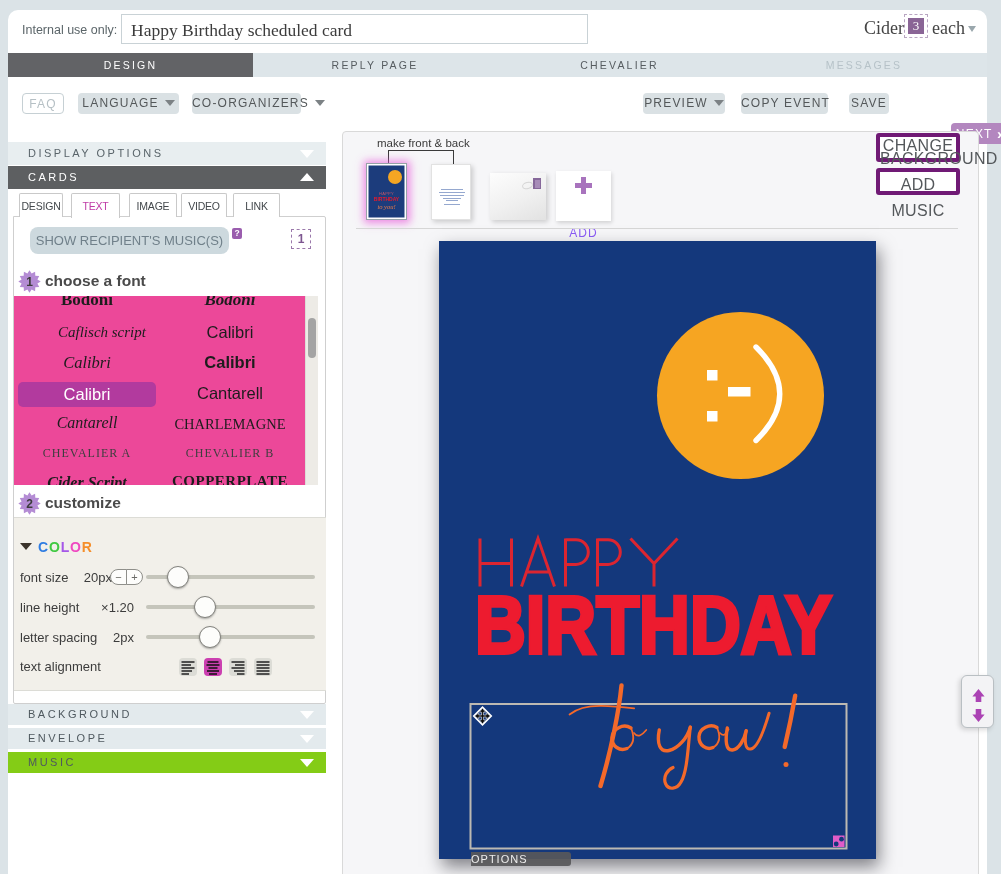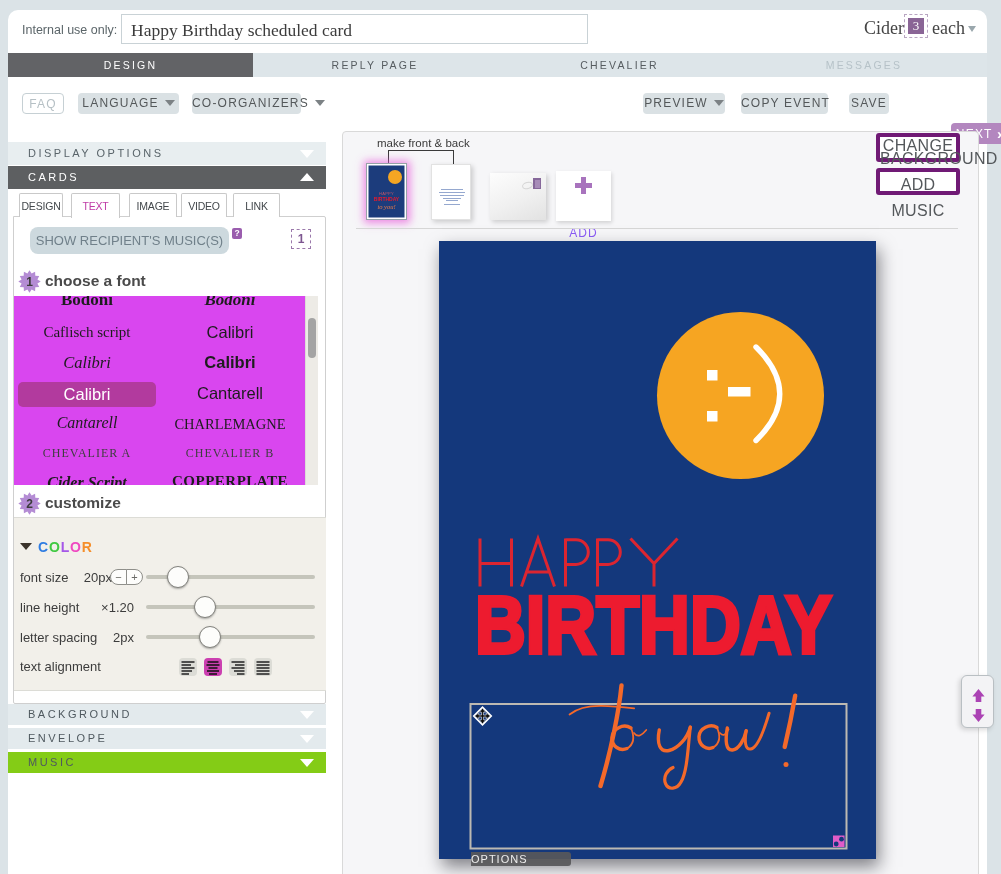--- a/index.html
+++ b/index.html
@@ -34,7 +34,7 @@
 .qbadge{position:absolute;left:232px;top:228px;width:10px;height:11px;background:#9a5dae;border-radius:2px;color:#fff;font-size:8.5px;font-weight:bold;text-align:center;line-height:11px;z-index:2;}
 .stamp1{position:absolute;left:291px;top:229px;width:20px;height:20px;background:#fff;border:1px dashed #9b79ab;color:#7d5690;font-weight:bold;font-size:12px;text-align:center;line-height:19px;z-index:2;}
 .stephead{position:absolute;font-weight:bold;font-size:15.5px;color:#4a4a4a;z-index:2;}
-.fontlist{position:absolute;left:14px;top:296px;width:291px;height:189px;background:#d946ef;overflow:hidden;z-index:2;}
+.fontlist{position:absolute;left:14px;top:296px;width:291px;height:189px;background:#ec4899;overflow:hidden;z-index:2;}
 .fitem{position:absolute;width:140px;text-align:center;color:#1d1d1d;}
 .scrolltrack{position:absolute;left:305px;top:296px;width:13px;height:189px;background:#edebe6;border-left:1px solid #dcdcd6;z-index:2;}
 .scrollthumb{position:absolute;left:308px;top:318px;width:8px;height:40px;background:#a4a4a4;border-radius:4px;z-index:3;}

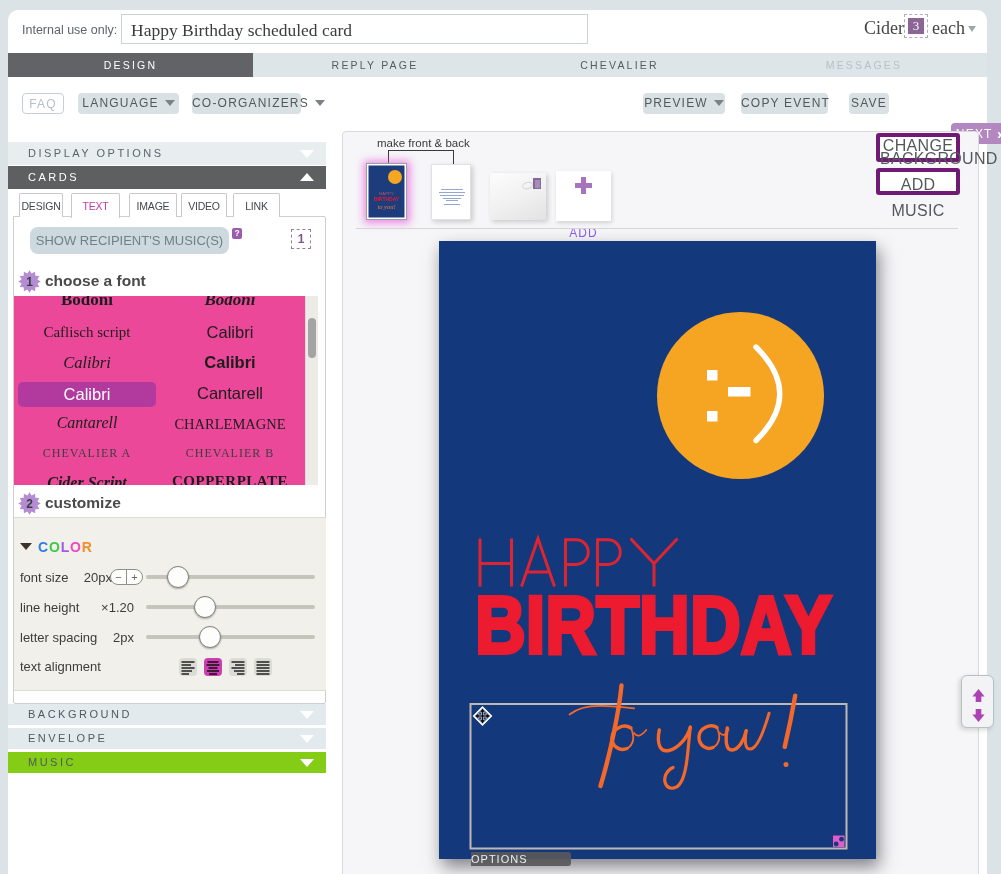--- a/index.html
+++ b/index.html
@@ -104,7 +104,7 @@
 
   <div class="fitem" style="left:3px;top:-6px;font-family:'Liberation Serif',serif;font-size:17px;font-weight:bold;">Bodoni</div>
   <div class="fitem" style="left:146px;top:-6px;font-family:'Liberation Serif',serif;font-size:17px;font-style:italic;font-weight:bold;">Bodoni</div>
-  <div class="fitem" style="left:3px;top:28px;font-family:'Liberation Serif',serif;font-size:15px;">Caflisch script</div>
+  <div class="fitem" style="left:18px;top:28px;font-family:'Liberation Serif',serif;font-size:15px;font-style:italic;">Caflisch script</div>
   <div class="fitem" style="left:146px;top:27px;font-size:16.5px;">Calibri</div>
   <div class="fitem" style="left:3px;top:57px;font-size:16.5px;font-style:italic;font-family:'Liberation Serif',serif;">Calibri</div>
   <div class="fitem" style="left:146px;top:57px;font-size:16.5px;font-weight:bold;">Calibri</div>

